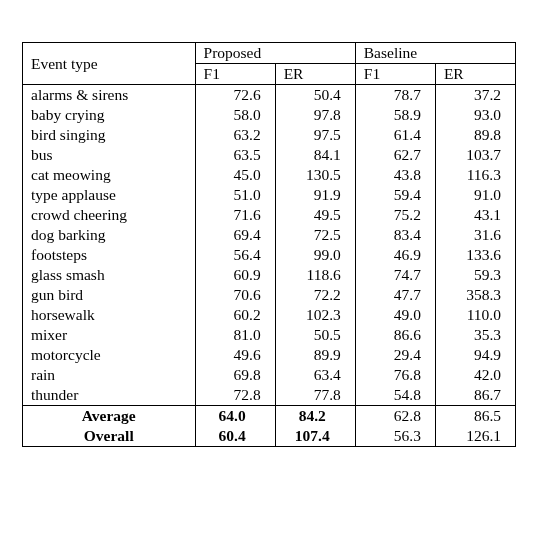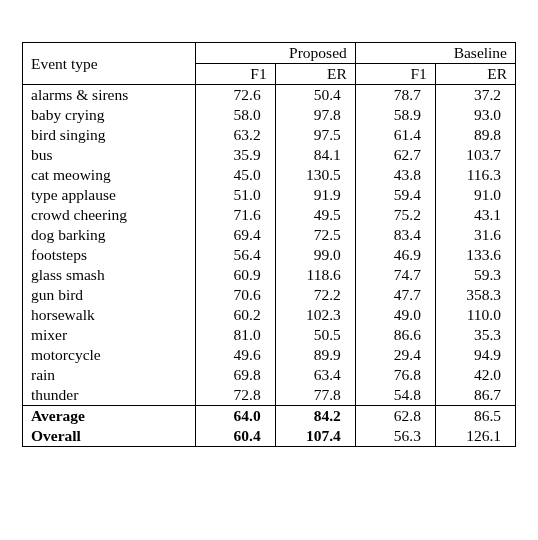--- a/index.html
+++ b/index.html
@@ -29,7 +29,7 @@
     .b-thin-bottom { border-bottom: 1px solid #000; }
     .vl { border-left: 1.5px solid #000; }
     .vr { border-right: 1.5px solid #000; }
-    .center { text-align: right; }
+    .center { text-align: left; }
     .bold { font-weight: bold; }
     .evtcol { width: 35%; }
     .valcol { width: 16.25%; }

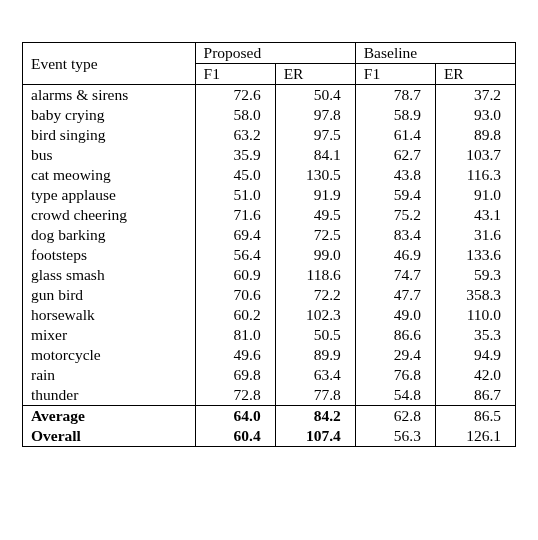--- a/index.html
+++ b/index.html
@@ -82,7 +82,7 @@
       </tr>
       <tr>
         <td class="vl vr">bus</td>
-        <td class="num vr">35.9</td>
+        <td class="num vr">63.5</td>
         <td class="num vr">84.1</td>
         <td class="num vr">62.7</td>
         <td class="num vr">103.7</td>

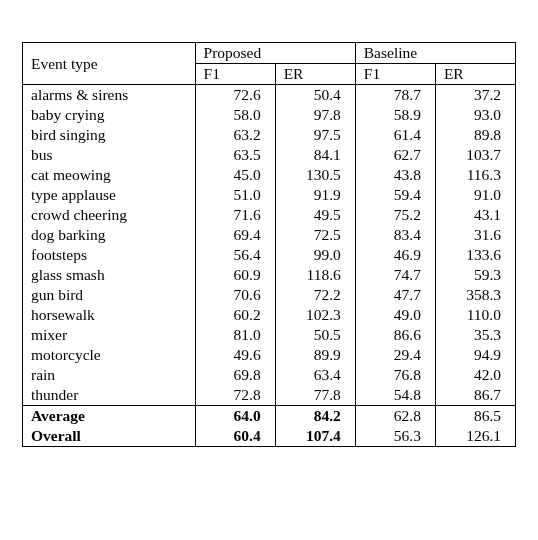--- a/index.html
+++ b/index.html
@@ -30,7 +30,7 @@
     .vl { border-left: 1.5px solid #000; }
     .vr { border-right: 1.5px solid #000; }
     .center { text-align: left; }
-    .bold { font-weight: bold; }
+    .bold { font-weight: bold; text-align: center; }
     .evtcol { width: 35%; }
     .valcol { width: 16.25%; }
   </style>

